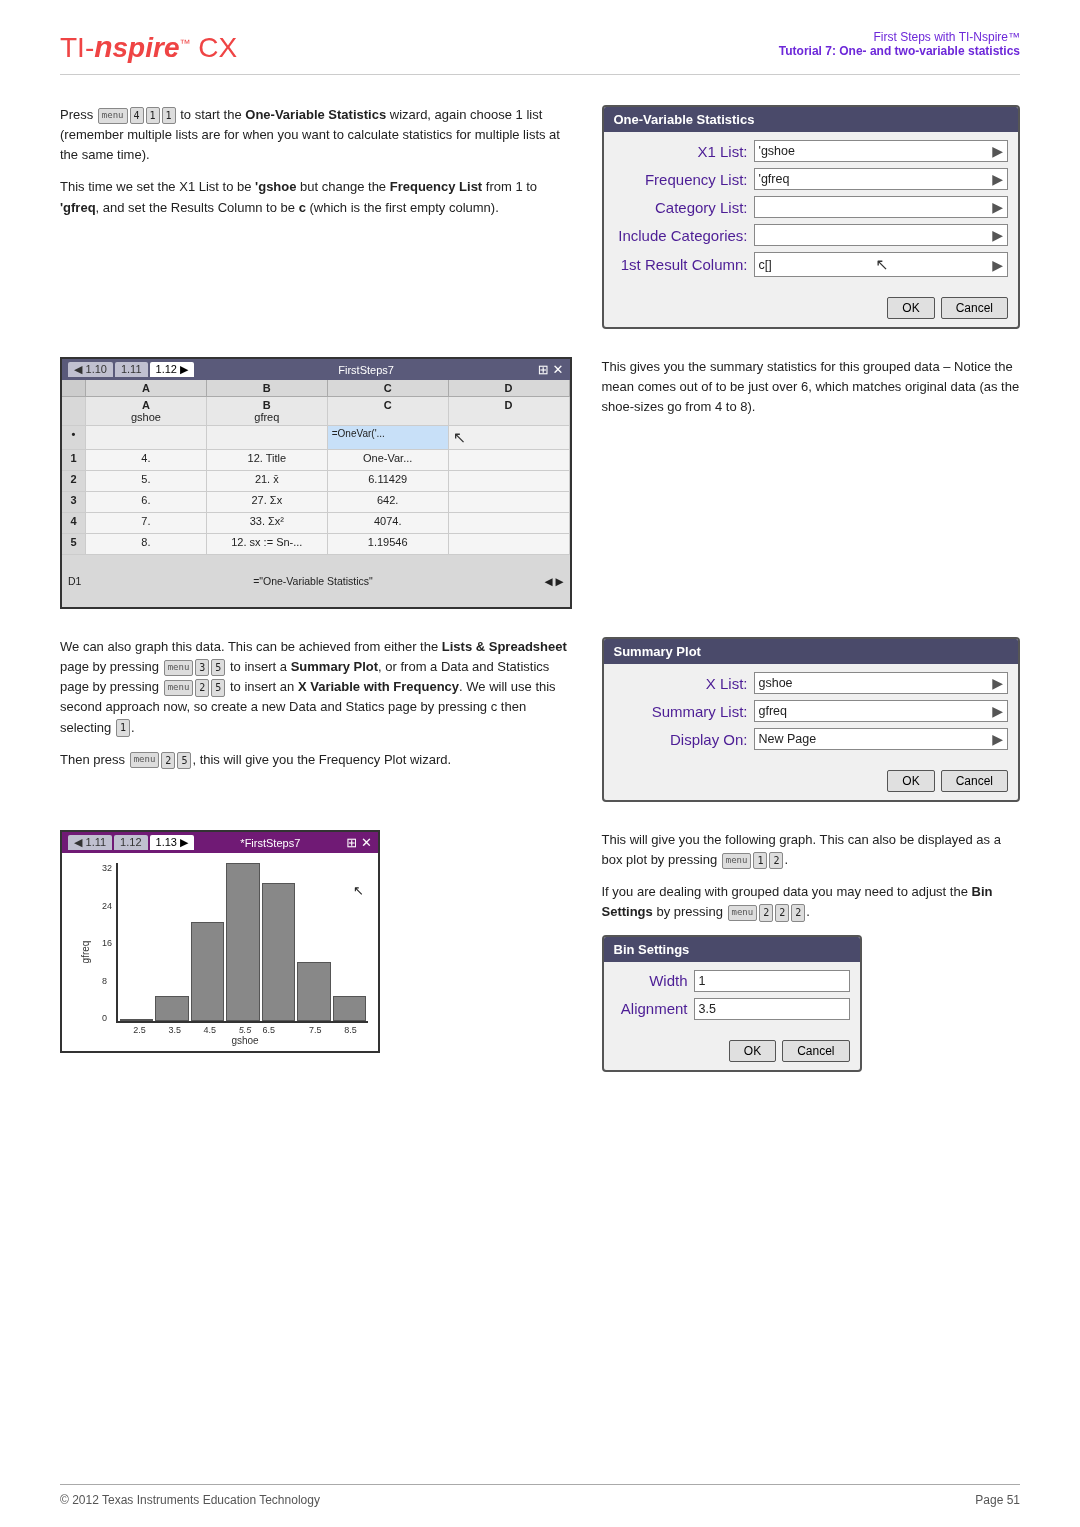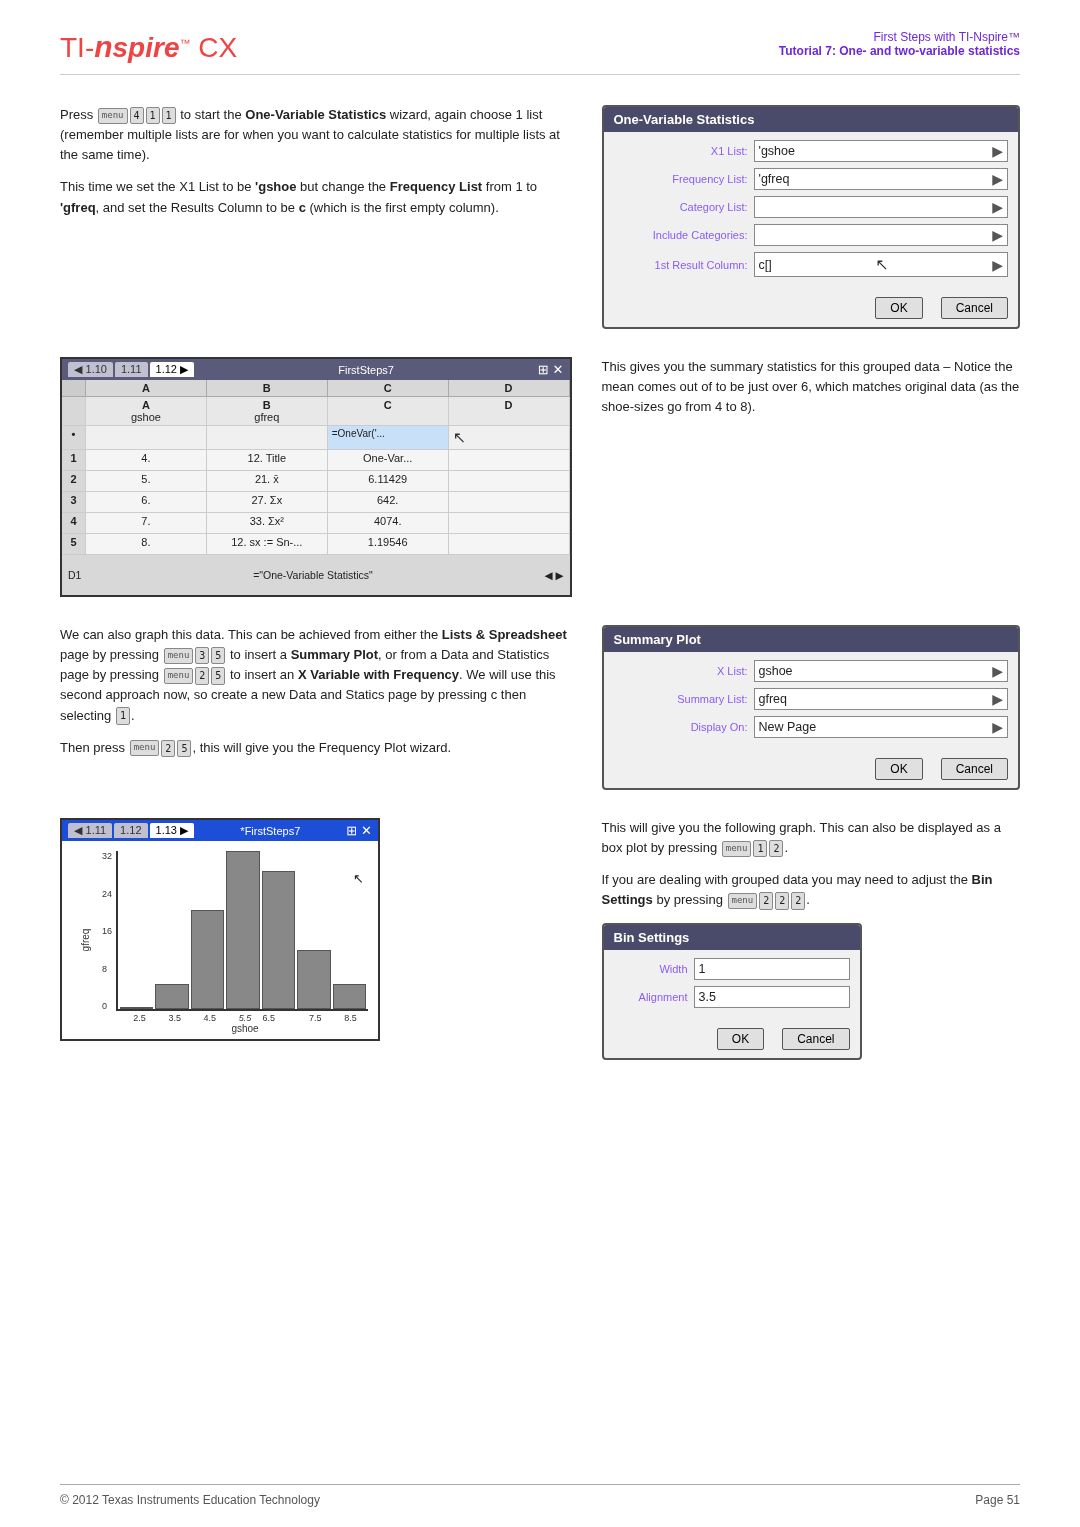--- a/index.html
+++ b/index.html
@@ -92,8 +92,8 @@
       flex: 0 0 140px;
       text-align: right;
       padding-right: 6px;
-      font-size: 11px;
-      color: #8b5cf6;
+      font-size: 15px;
+      color: #4c1d95;
     }
     .dialog-field {
       flex: 1;

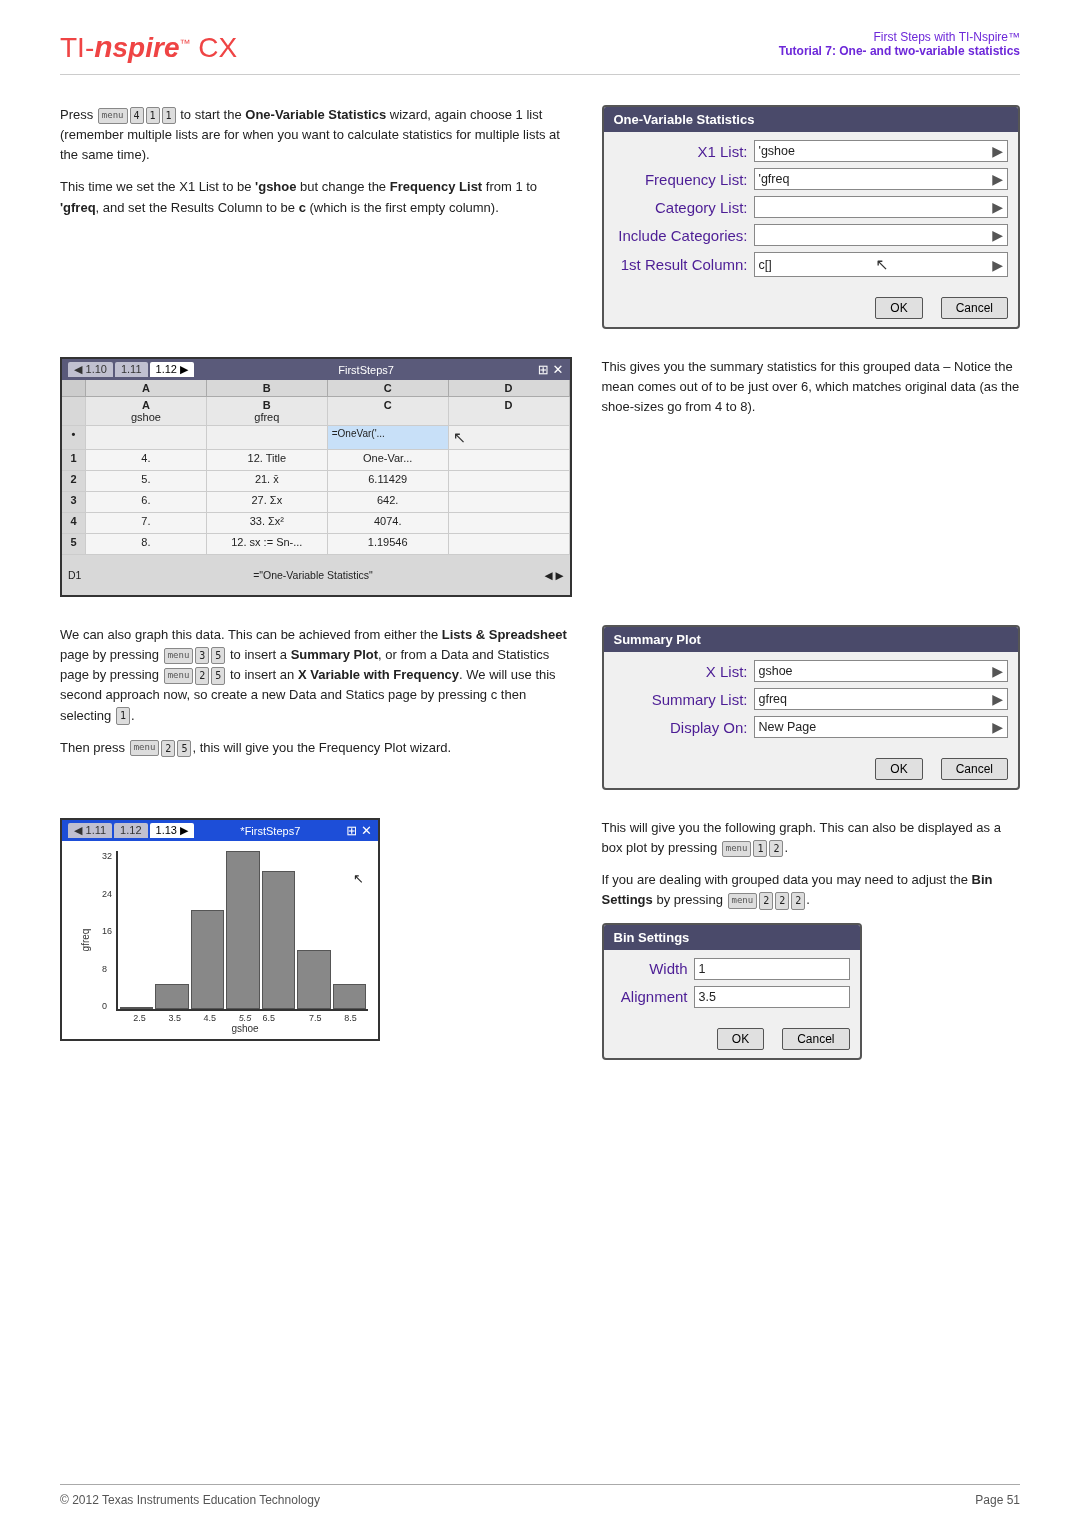--- a/index.html
+++ b/index.html
@@ -114,7 +114,7 @@
     .dialog-buttons {
       display: flex;
       justify-content: flex-end;
-      gap: 18px;
+      gap: 6px;
       padding: 6px 10px 8px;
     }
     .dialog-btn {

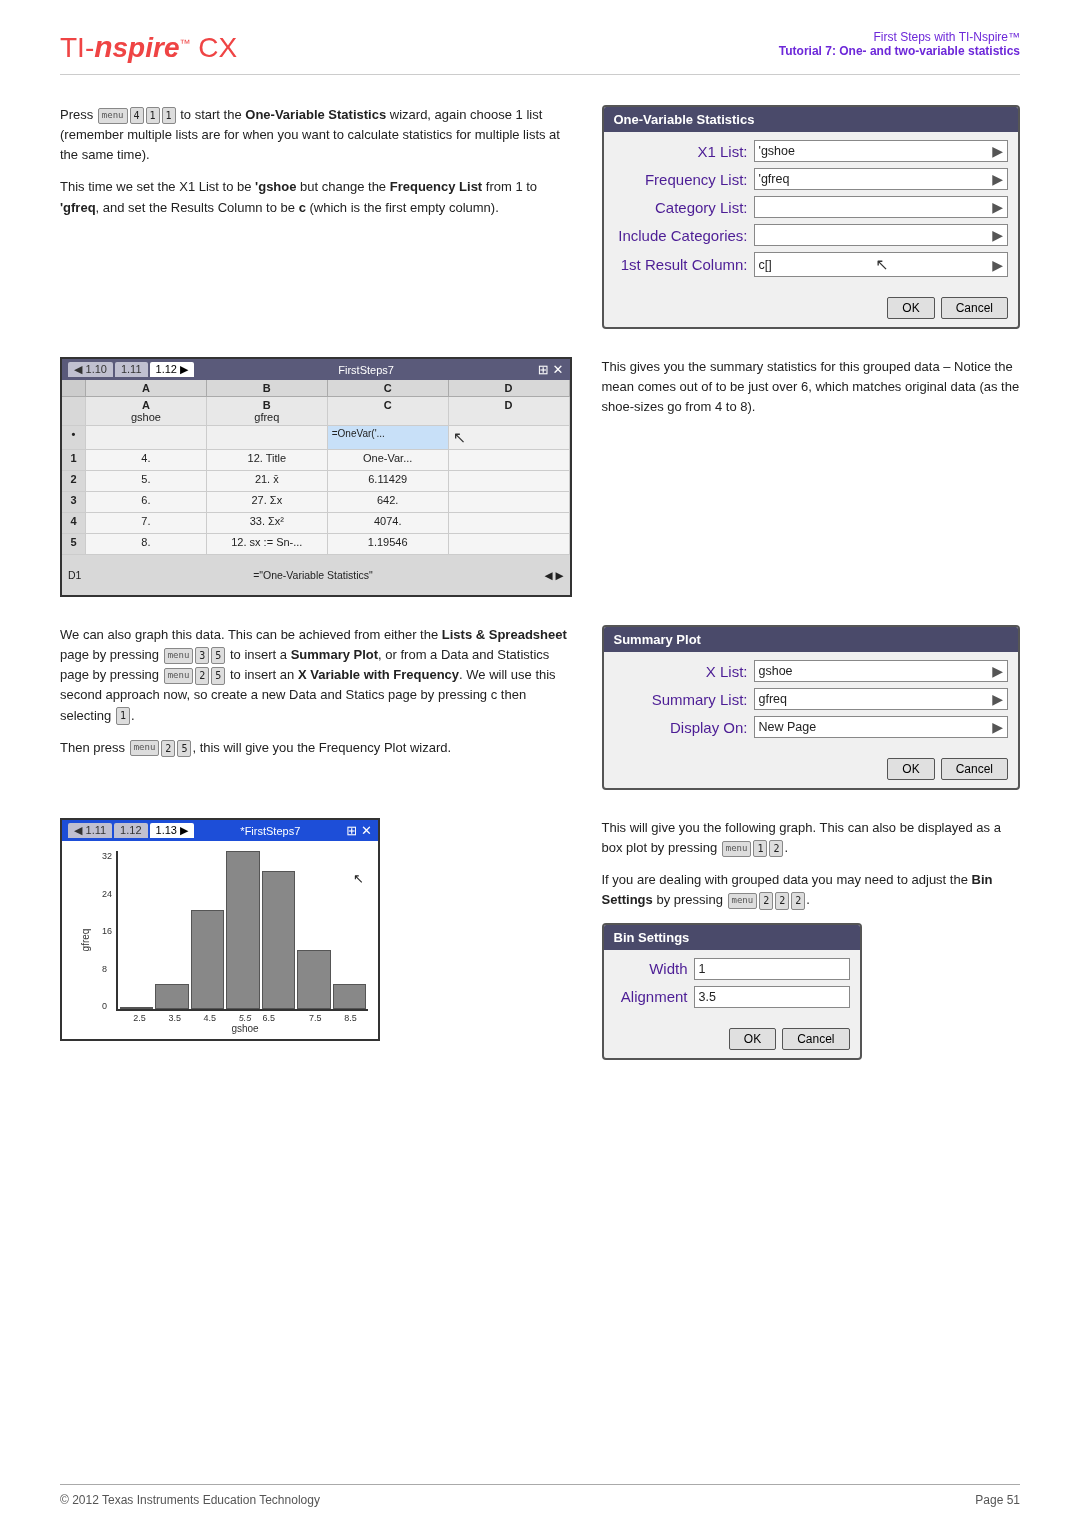--- a/index.html
+++ b/index.html
@@ -209,7 +209,7 @@
     }
     .ss-bottom-bar {
       background: #d8d8d8;
-      padding: 14px 6px;
+      padding: 20px 6px;
       font-size: 10.5px;
       display: flex;
       align-items: center;

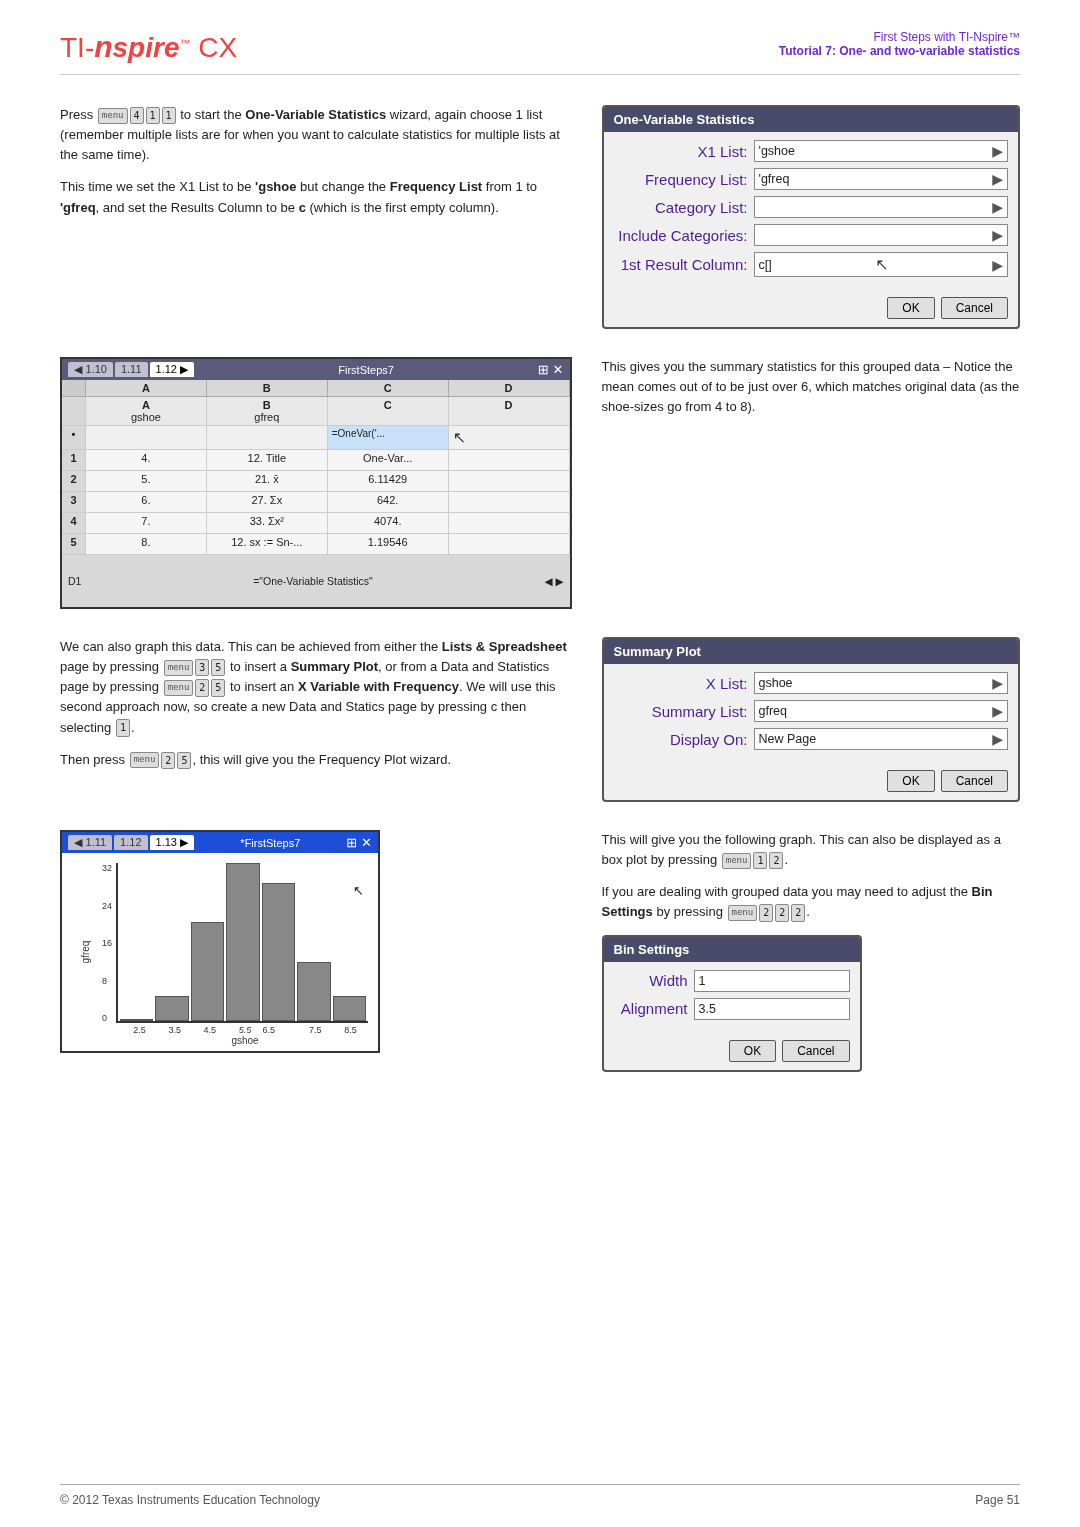--- a/index.html
+++ b/index.html
@@ -223,7 +223,7 @@
       width: 320px;
     }
     .graph-titlebar {
-      background: #1d4ed8;
+      background: #701a75;
       color: #fff;
       display: flex;
       align-items: center;

